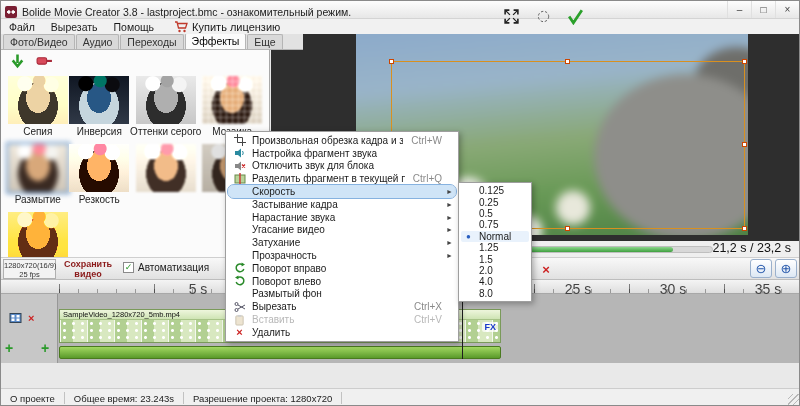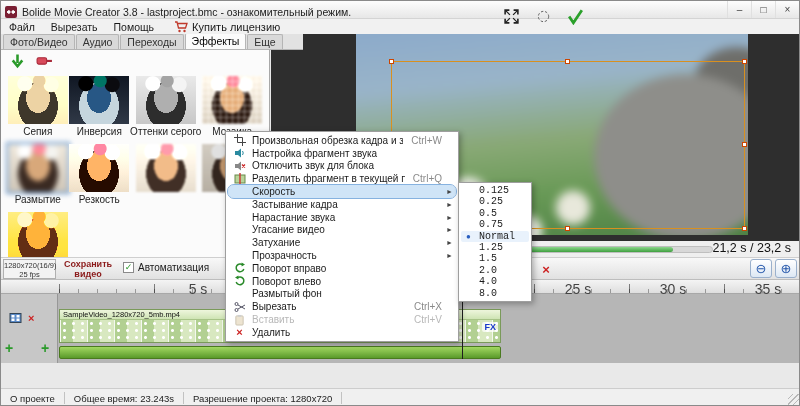--- a/index.html
+++ b/index.html
@@ -192,8 +192,8 @@
   .submenu { position:absolute; left:457px; top:181px; width:74px; background:#fff;
     border:1px solid #9e9e9e; box-shadow:2px 2px 6px rgba(0,0,0,.3); padding:2px;
     z-index:41; }
-  .sm-item { position:relative; height:11.4px; display:flex; 
-    padding-left:18px; font-size:10px;font-family:Liberation Mono, monospace; }
+  .sm-item { position:relative; height:11.4px; display:flex; align-items:center;
+    padding-left:18px; font-size:10px; }
   .sm-dot { position:absolute; left:5px; top:1px; color:#2a5fc0; font-size:8px; }
   .sm-item.selected { background:#e9f2fc; border-radius:2px; }
   svg { display:block; }

